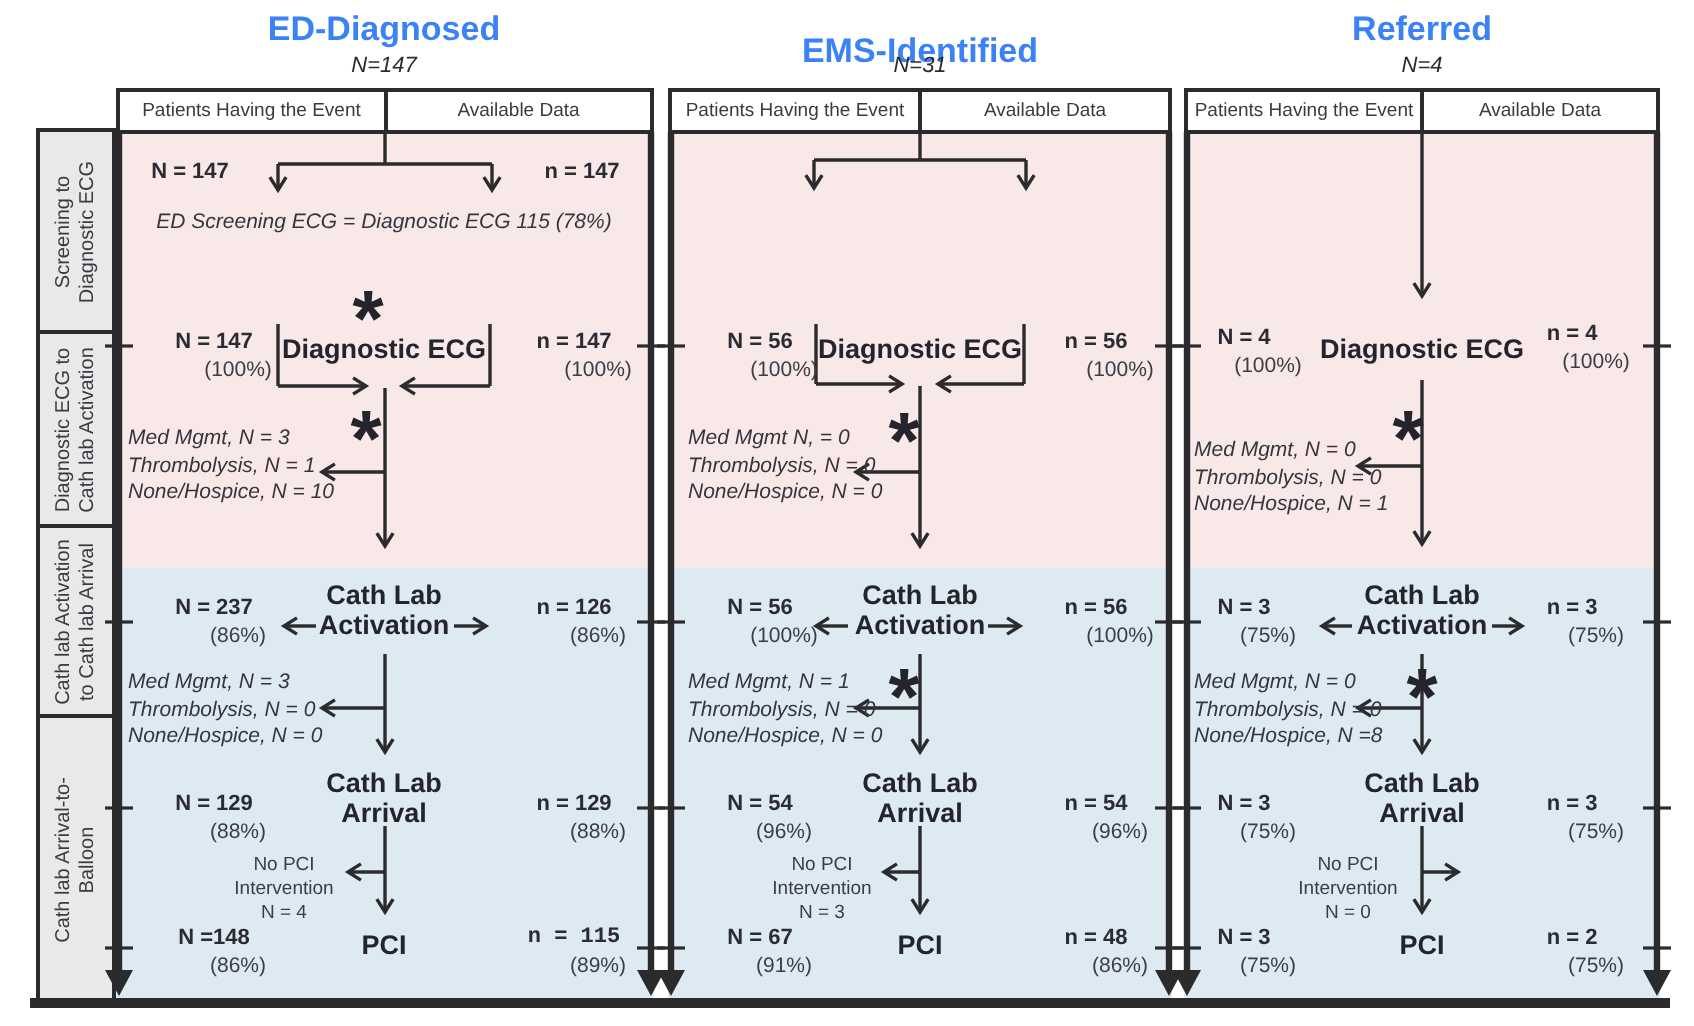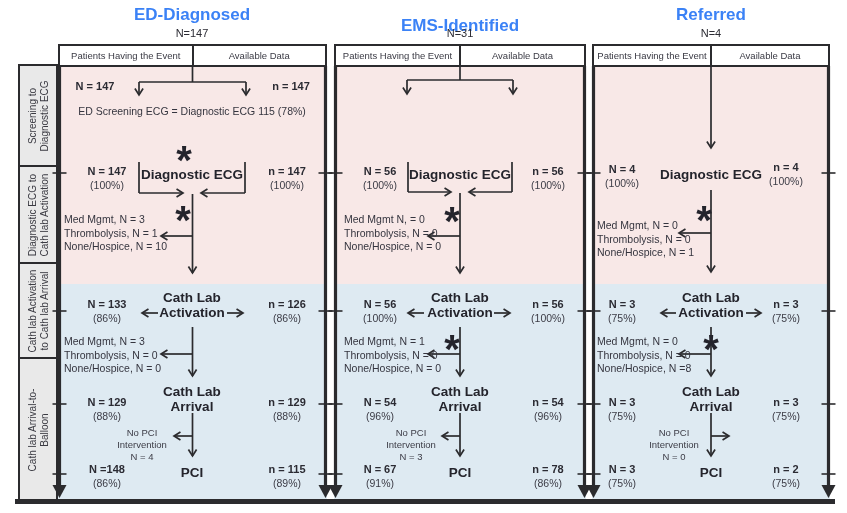--- a/index.html
+++ b/index.html
@@ -8,7 +8,7 @@
   .t{position:absolute;white-space:nowrap;color:#35353f;}
   .c{transform:translateX(-50%);text-align:center;}
   .ttl{font-size:17px;font-weight:bold;color:#3b82f6;}
-  .sub{font-size:11px;color:#2b2b33;}
+  .sub{font-size:11px;color:#2b2b33;font-style:italic;}
   .nl{font-size:11px;font-weight:bold;color:#2b2b33;line-height:13px;}
   .pc{font-size:10.5px;color:#3c3c46;line-height:13px;}
   .st{font-size:13.5px;font-weight:bold;color:#24242c;line-height:15px;}

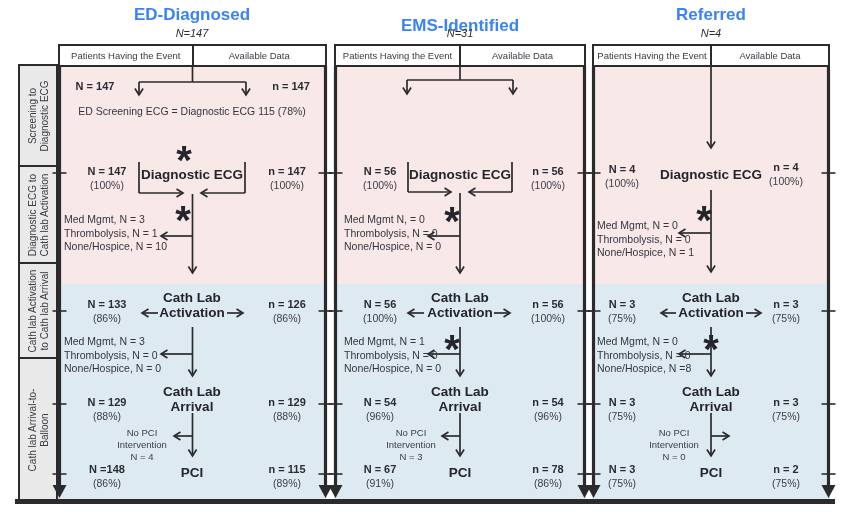--- a/index.html
+++ b/index.html
@@ -12,7 +12,7 @@
   .nl{font-size:11px;font-weight:bold;color:#2b2b33;line-height:13px;}
   .pc{font-size:10.5px;color:#3c3c46;line-height:13px;}
   .st{font-size:13.5px;font-weight:bold;color:#24242c;line-height:15px;}
-  .ls{font-size:10.5px;line-height:13.5px;color:#35353f;}
+  .ls{font-size:10.5px;line-height:13.5px;color:#35353f;font-style:italic;}
   .sm{font-size:9.5px;line-height:12px;color:#3c3c46;}
   .ast{font-size:40px;font-weight:bold;color:#24242c;line-height:1;}
   .hbox{position:absolute;top:44px;height:23px;border:2.5px solid #2b2b2e;

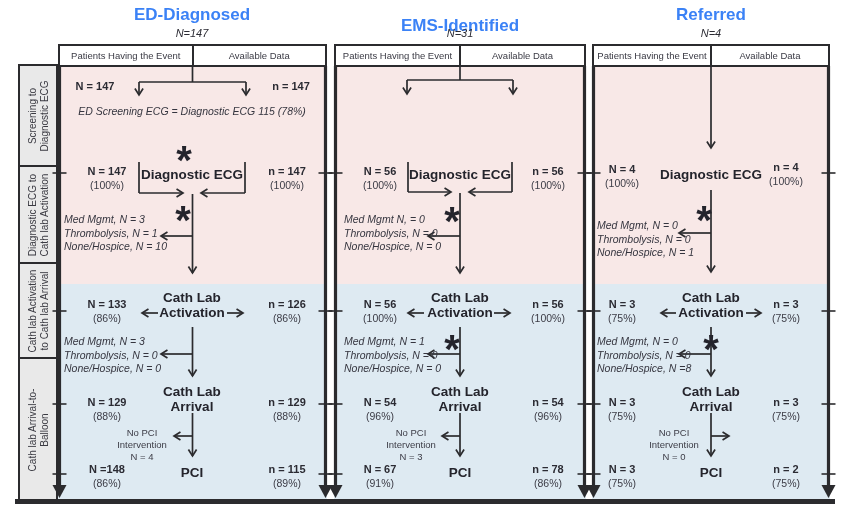--- a/index.html
+++ b/index.html
@@ -10,7 +10,7 @@
   .ttl{font-size:17px;font-weight:bold;color:#3b82f6;}
   .sub{font-size:11px;color:#2b2b33;font-style:italic;}
   .nl{font-size:11px;font-weight:bold;color:#2b2b33;line-height:13px;}
-  .pc{font-size:10.5px;color:#3c3c46;line-height:13px;}
+  .pc{font-size:10.5px;color:#3c3c46;line-height:13px;margin-left:12px;}
   .st{font-size:13.5px;font-weight:bold;color:#24242c;line-height:15px;}
   .ls{font-size:10.5px;line-height:13.5px;color:#35353f;font-style:italic;}
   .sm{font-size:9.5px;line-height:12px;color:#3c3c46;}

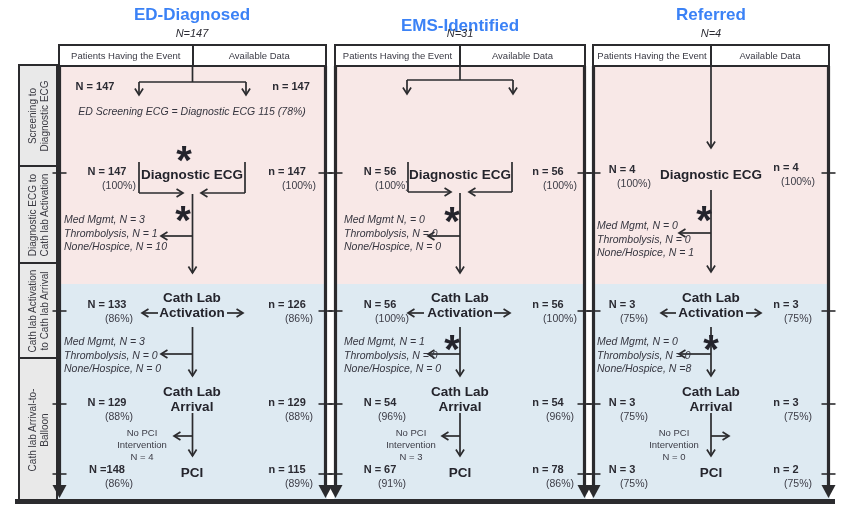--- a/index.html
+++ b/index.html
@@ -213,7 +213,7 @@
 
   <div class="t c st" style="left:192px;top:290px;">Cath Lab</div>
   <div class="t c st" style="left:192px;top:305px;">Activation</div>
-  <div class="t c nl" style="left:107px;top:298px;">N = 133</div>
+  <div class="t c nl" style="left:107px;top:298px;">N = 237</div>
   <div class="t c pc" style="left:107px;top:312px;">(86%)</div>
   <div class="t c nl" style="left:287px;top:298px;">n = 126</div>
   <div class="t c pc" style="left:287px;top:312px;">(86%)</div>

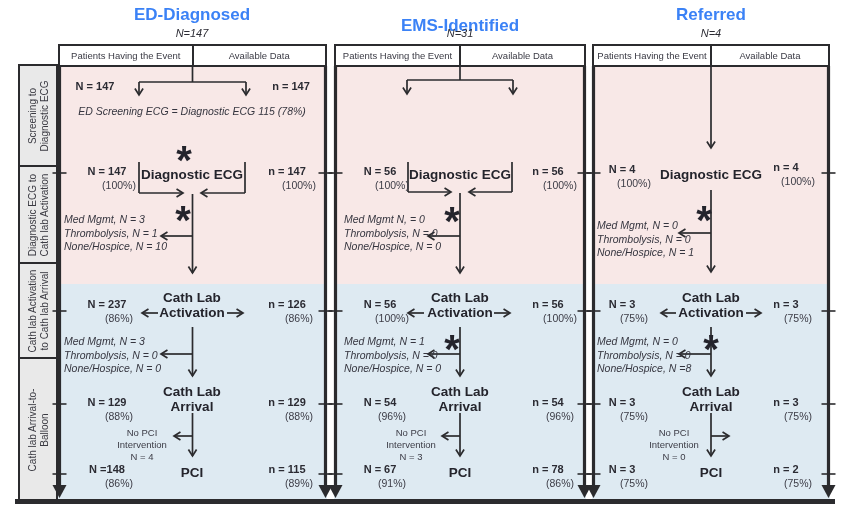--- a/index.html
+++ b/index.html
@@ -240,7 +240,7 @@
   <div class="t c st" style="left:192px;top:465px;">PCI</div>
   <div class="t c nl" style="left:107px;top:463px;">N =148</div>
   <div class="t c pc" style="left:107px;top:477px;">(86%)</div>
-  <div class="t c nl" style="left:287px;top:463px;">n = 115</div>
+  <div class="t c nl" style="left:287px;top:463px;font-family:Liberation Mono, monospace;">n = 115</div>
   <div class="t c pc" style="left:287px;top:477px;">(89%)</div>
 
 

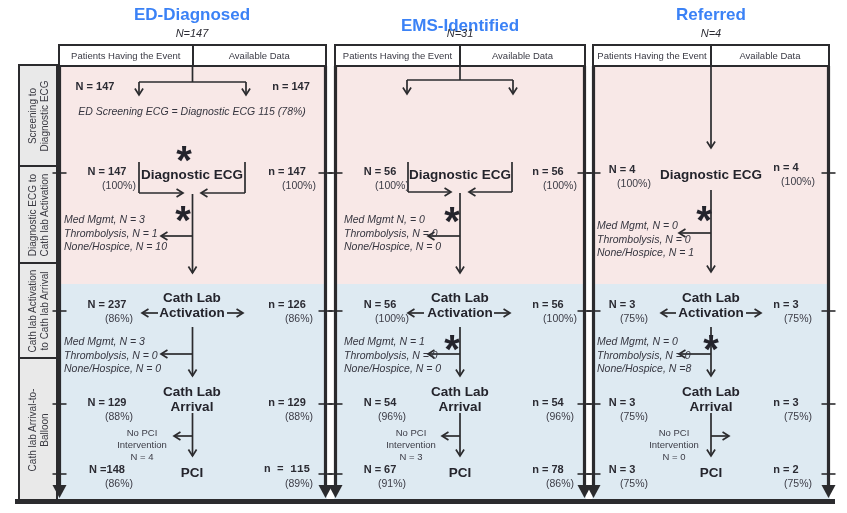--- a/index.html
+++ b/index.html
@@ -287,7 +287,7 @@
   <div class="t c st" style="left:460px;top:465px;">PCI</div>
   <div class="t c nl" style="left:380px;top:463px;">N = 67</div>
   <div class="t c pc" style="left:380px;top:477px;">(91%)</div>
-  <div class="t c nl" style="left:548px;top:463px;">n = 78</div>
+  <div class="t c nl" style="left:548px;top:463px;">n = 48</div>
   <div class="t c pc" style="left:548px;top:477px;">(86%)</div>
 
   <div class="t c st" style="left:711px;top:167px;">Diagnostic ECG</div>

